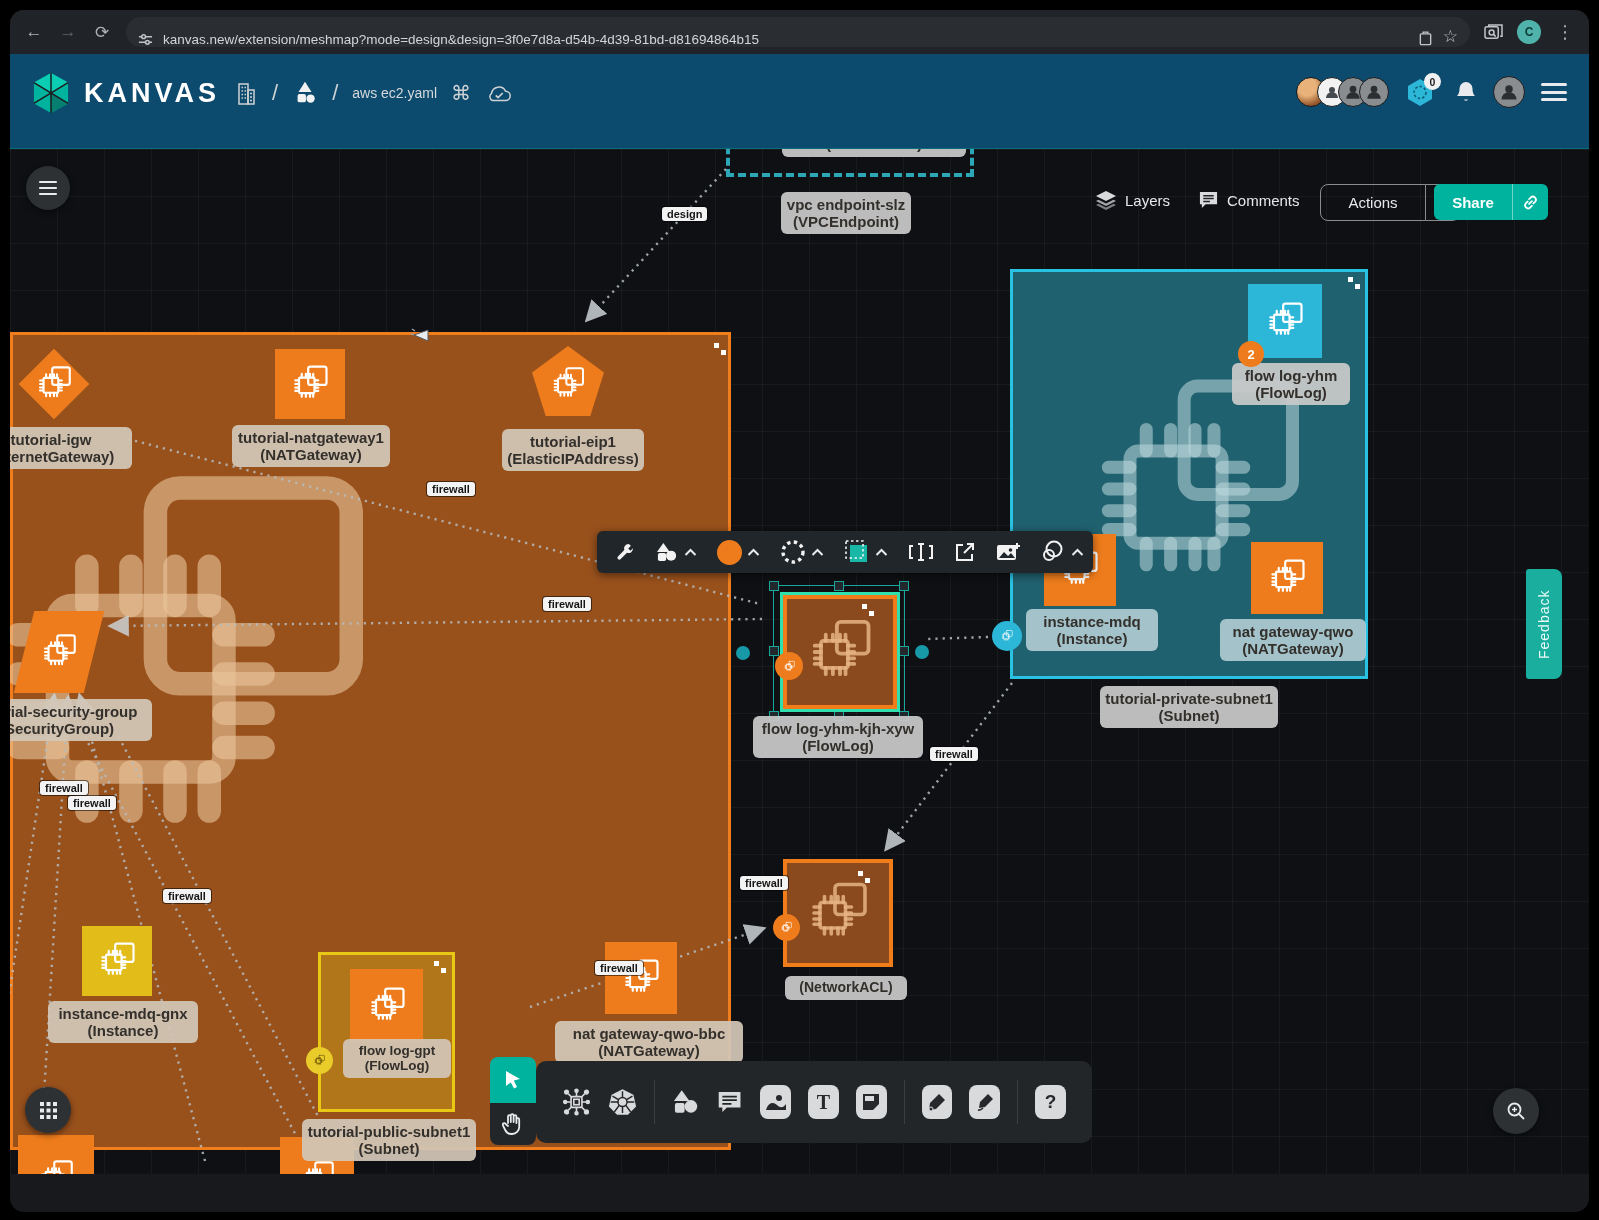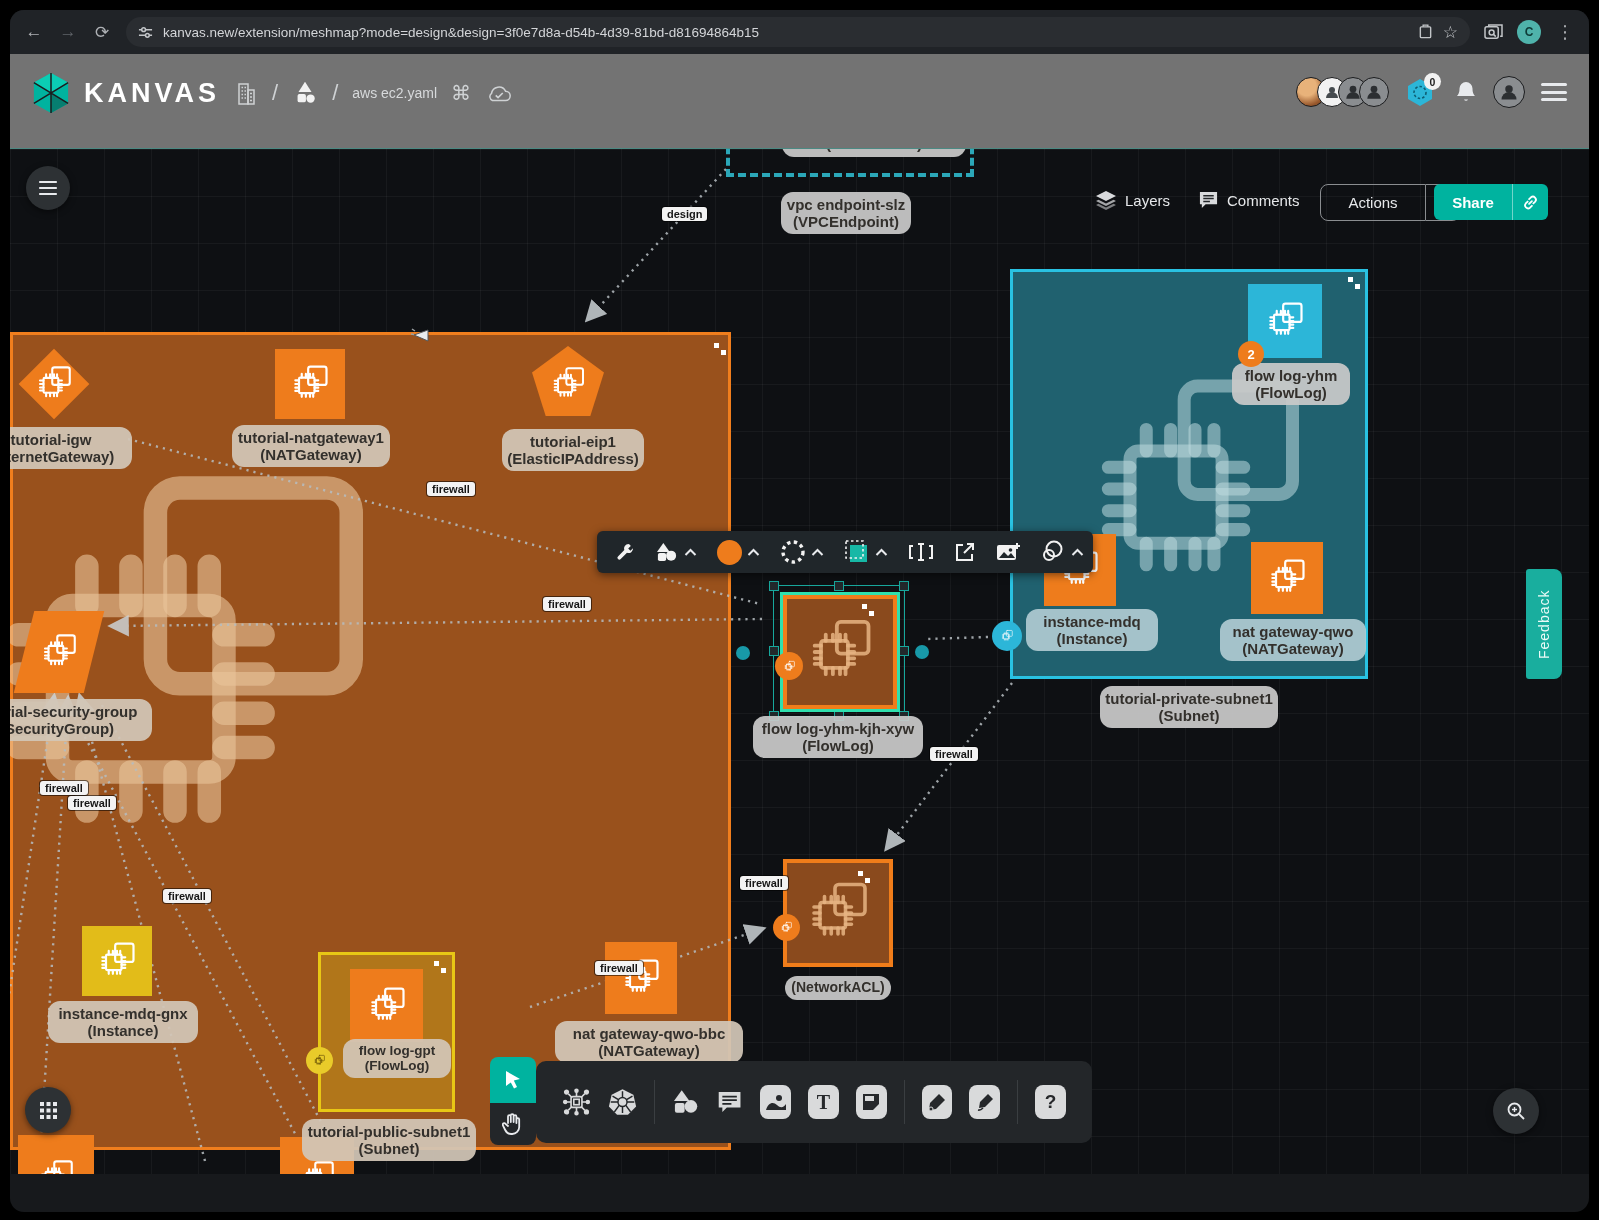--- a/index.html
+++ b/index.html
@@ -19,7 +19,7 @@
   .urlbar { height:44px; background:#202327; display:flex; align-items:center; padding:0 14px; gap:14px; }
   .nav-ic { color:#aeb1b5; font-size:17px; width:20px; text-align:center; }
   .nav-ic.dim { color:#5f6368; }
-  .omni { flex:1; height:30px; background:#2a2d31; border-radius:15px; display:flex; align-items:center; padding:0 12px; gap:10px; color:#d3d5d8; font-size:13.5px; }
+  .omni { flex:1; height:30px; background:#2a2d31; border-radius:15px; display:flex; align-items:flex-end; padding:0 12px; gap:10px; color:#d3d5d8; font-size:13.5px; }
   .omni .url { flex:1; white-space:nowrap; overflow:hidden; }
   .omni-ic { color:#c2c5c8; font-size:14px; }
   .chrome-av { width:24px; height:24px; border-radius:50%; background:#4fb3ab; color:#0e3c38; font-size:12px; font-weight:700; display:flex; align-items:center; justify-content:center; }

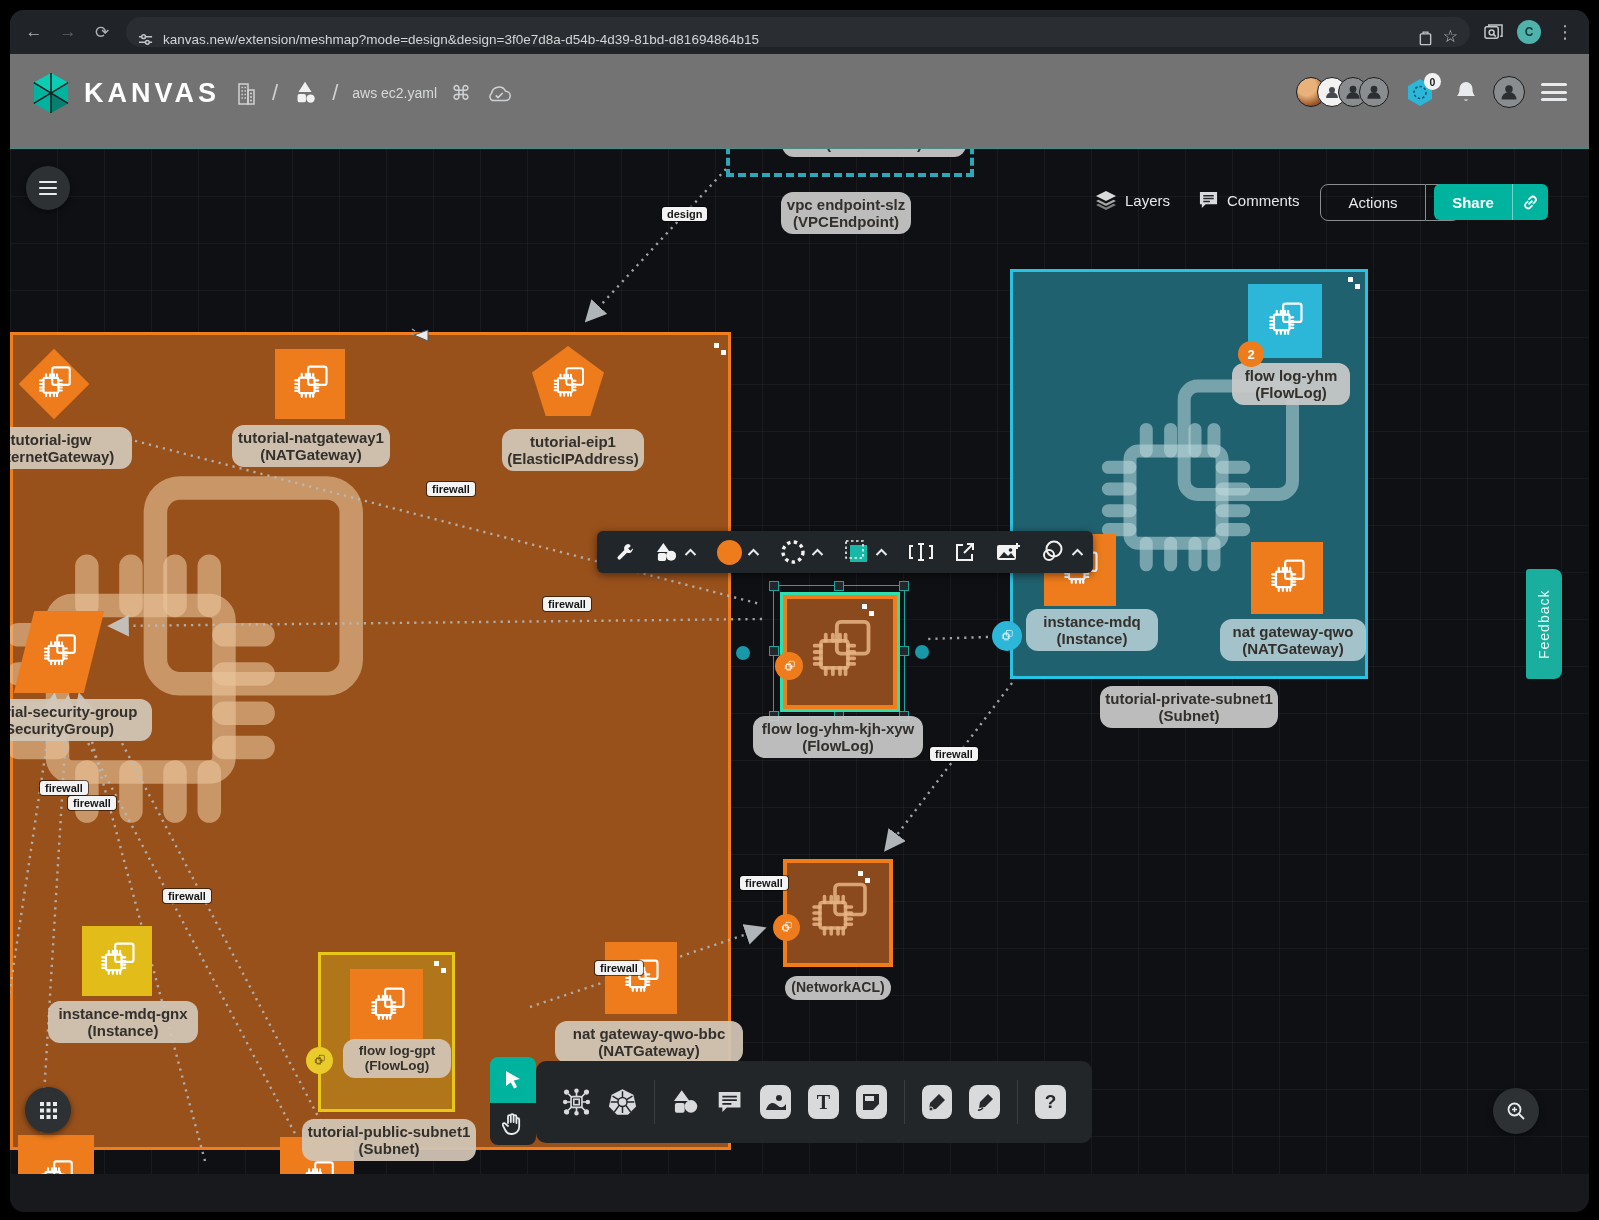--- a/index.html
+++ b/index.html
@@ -25,7 +25,7 @@
   .chrome-av { width:24px; height:24px; border-radius:50%; background:#4fb3ab; color:#0e3c38; font-size:12px; font-weight:700; display:flex; align-items:center; justify-content:center; }
 
   
-  .appbar { height:95px; background:#737373; position:relative; border-bottom:1px solid rgba(0,179,159,.35); }
+  .appbar { height:95px; background:#0c4a6e; position:relative; border-bottom:1px solid rgba(0,179,159,.35); }
   .appbar-left { position:absolute; left:22px; top:18px; display:flex; align-items:center; gap:14px; }
   .logo-word { color:#fff; font-size:27px; font-weight:700; letter-spacing:4px; }
   .crumb-sep { color:#cfd2d4; font-size:22px; font-weight:300; }

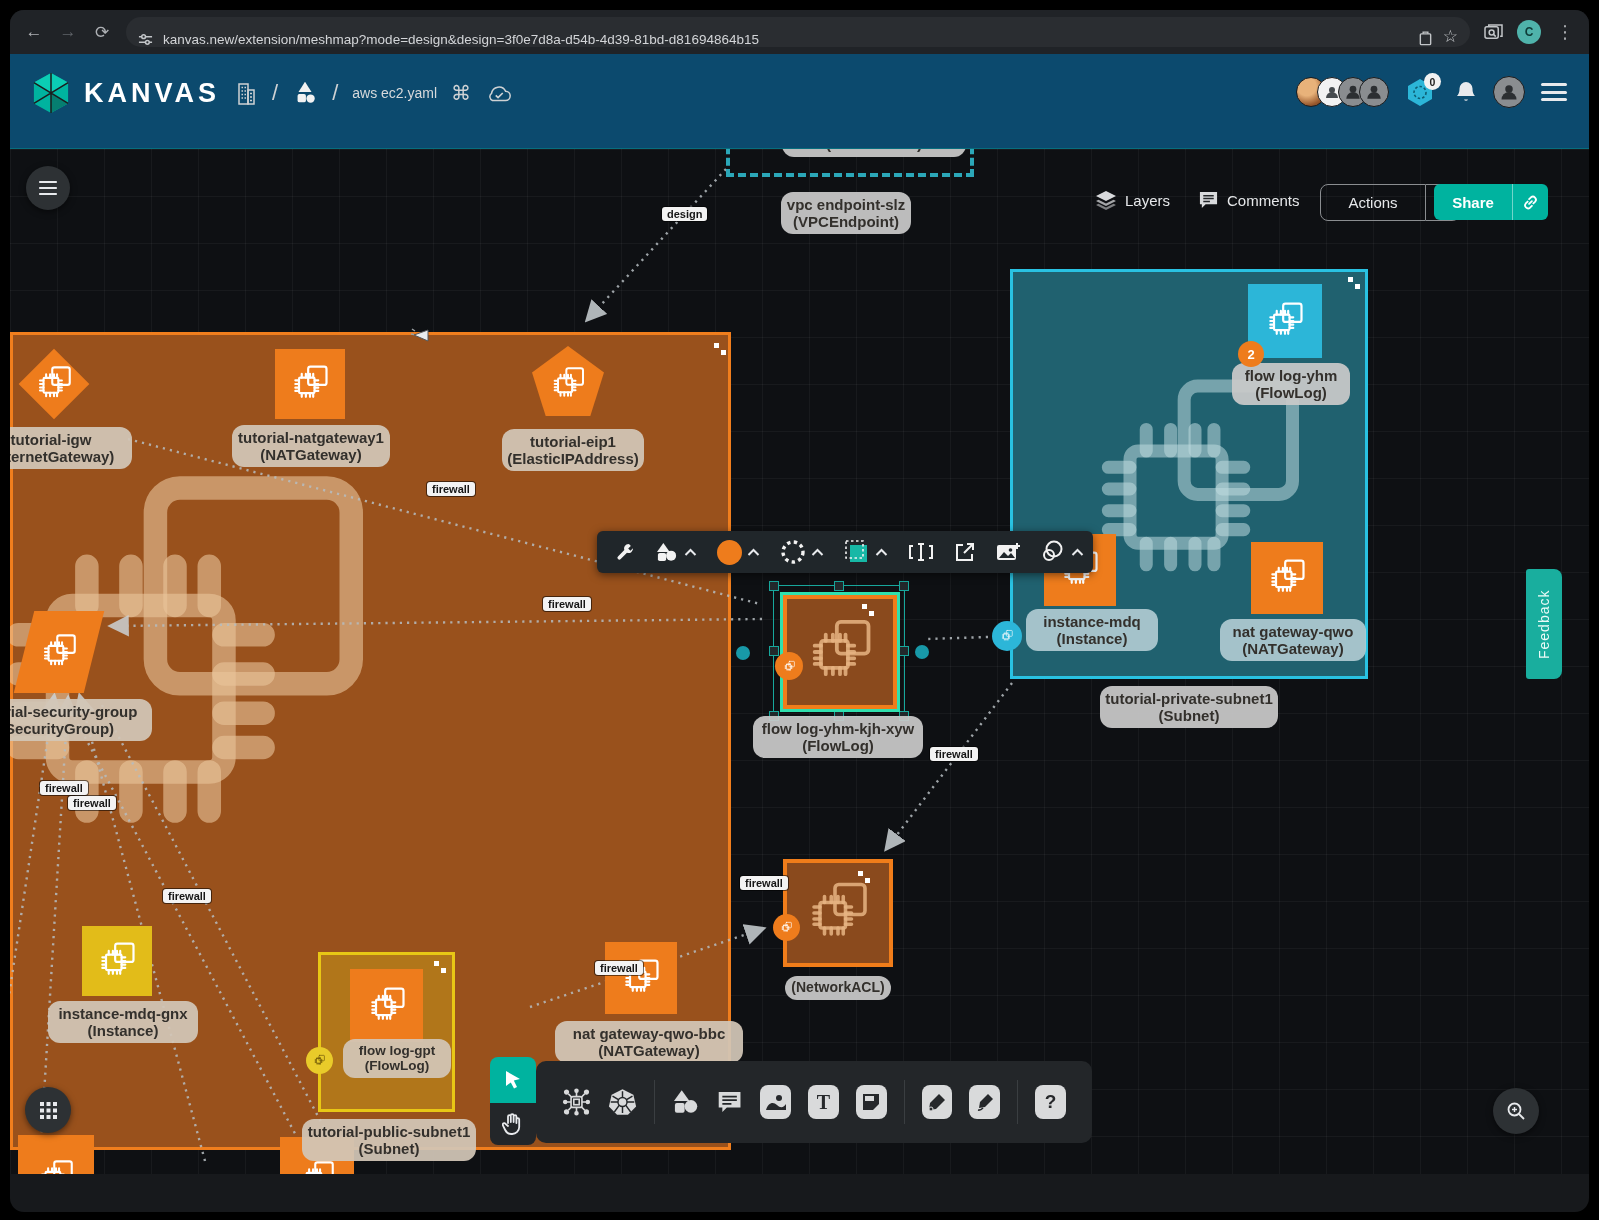--- a/index.html
+++ b/index.html
@@ -62,7 +62,7 @@
   .sq-yellow { background:#e2bc19; }
   .sq-cyan { background:#2cb6d8; }
   .outline-node { background:#8a4a1d; border:4px solid #f07d1a; }
-  .pill { position:absolute; border-radius:12px; padding:4px 1px; text-align:center; font-size:15px; line-height:1.14; color:#33302c; font-weight:700; z-index:4; }
+  .pill { position:absolute; border-radius:6px; padding:4px 1px; text-align:center; font-size:15px; line-height:1.14; color:#33302c; font-weight:700; z-index:4; }
   .pill span { display:block; white-space:nowrap; }
   .tan { background:rgba(210,198,183,.93); }
   .blue { background:rgba(176,203,209,.92); }

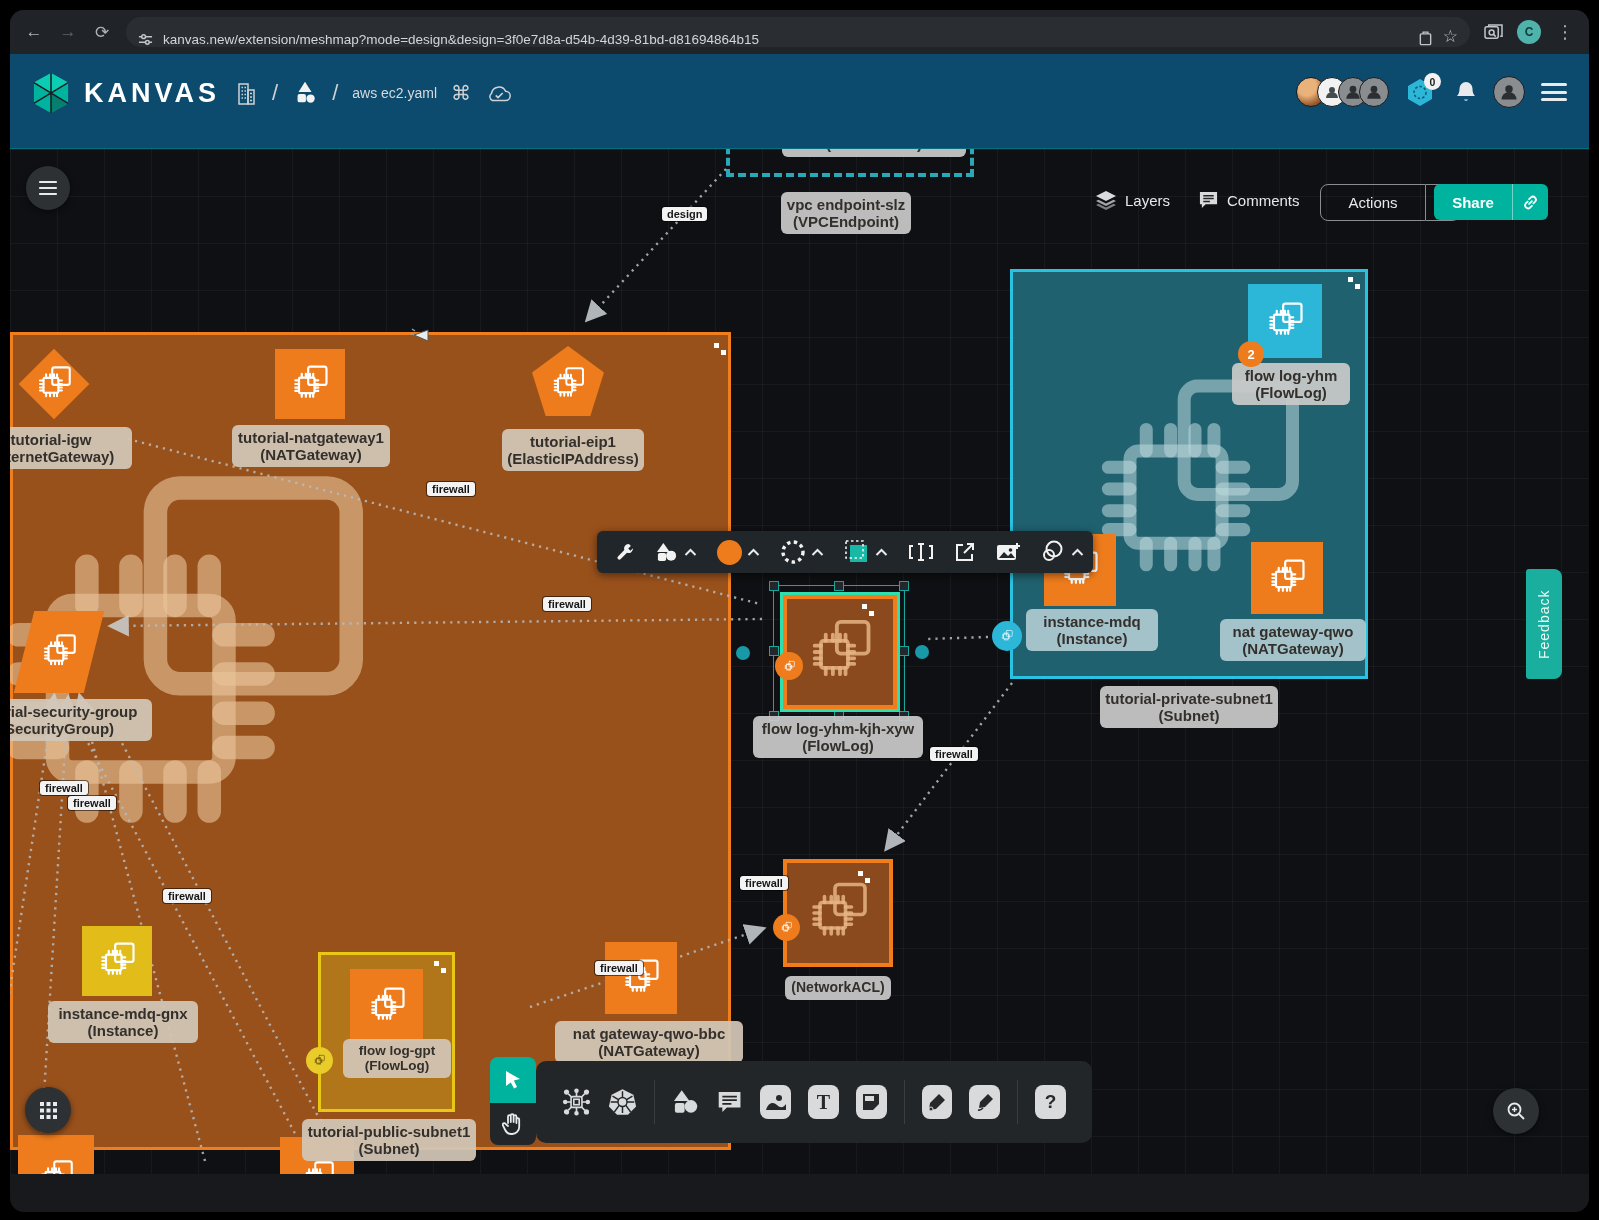--- a/index.html
+++ b/index.html
@@ -499,7 +499,7 @@
           <use href="#chip" stroke="#fff"></use>
         </svg>
     </div>
-    <div class="pill gray" style="left:775px;top:827px;width:106px">
+    <div class="pill gray" style="left:775px;top:827px;width:122px">
         <span style="font-size:14px">(NetworkACL)</span>
       </div>
 

